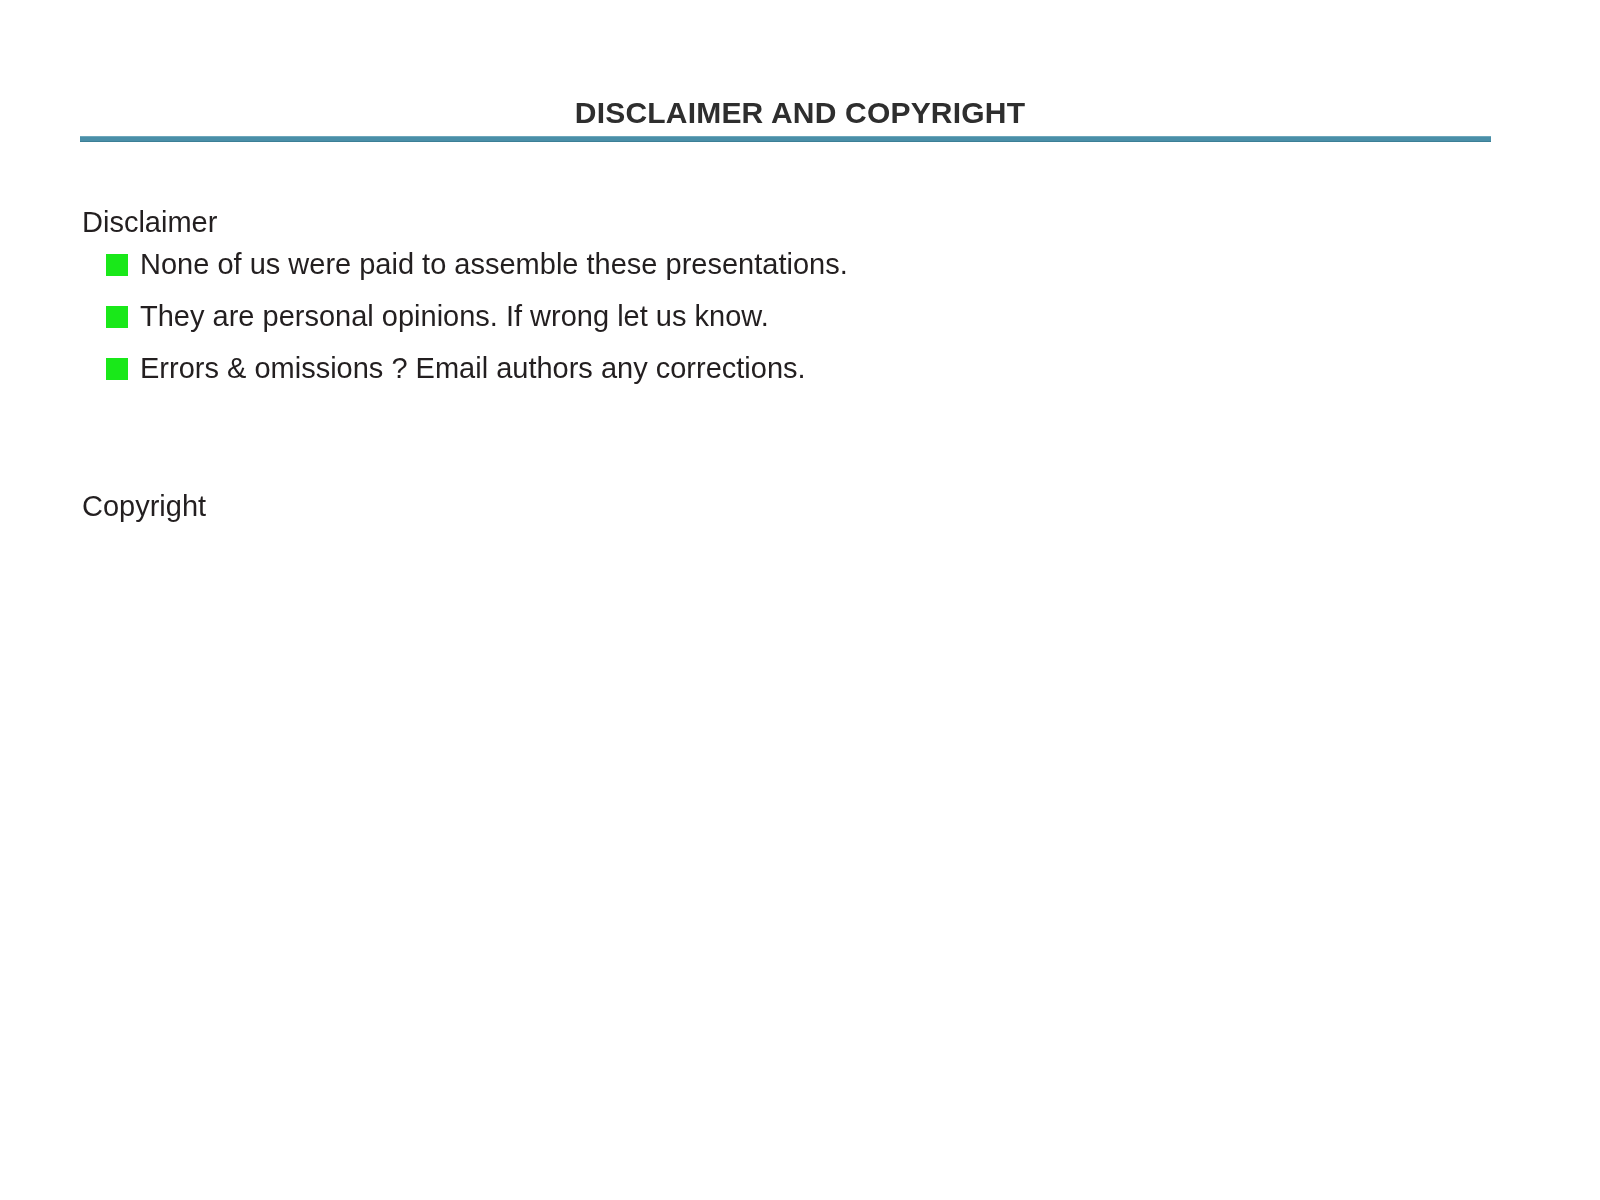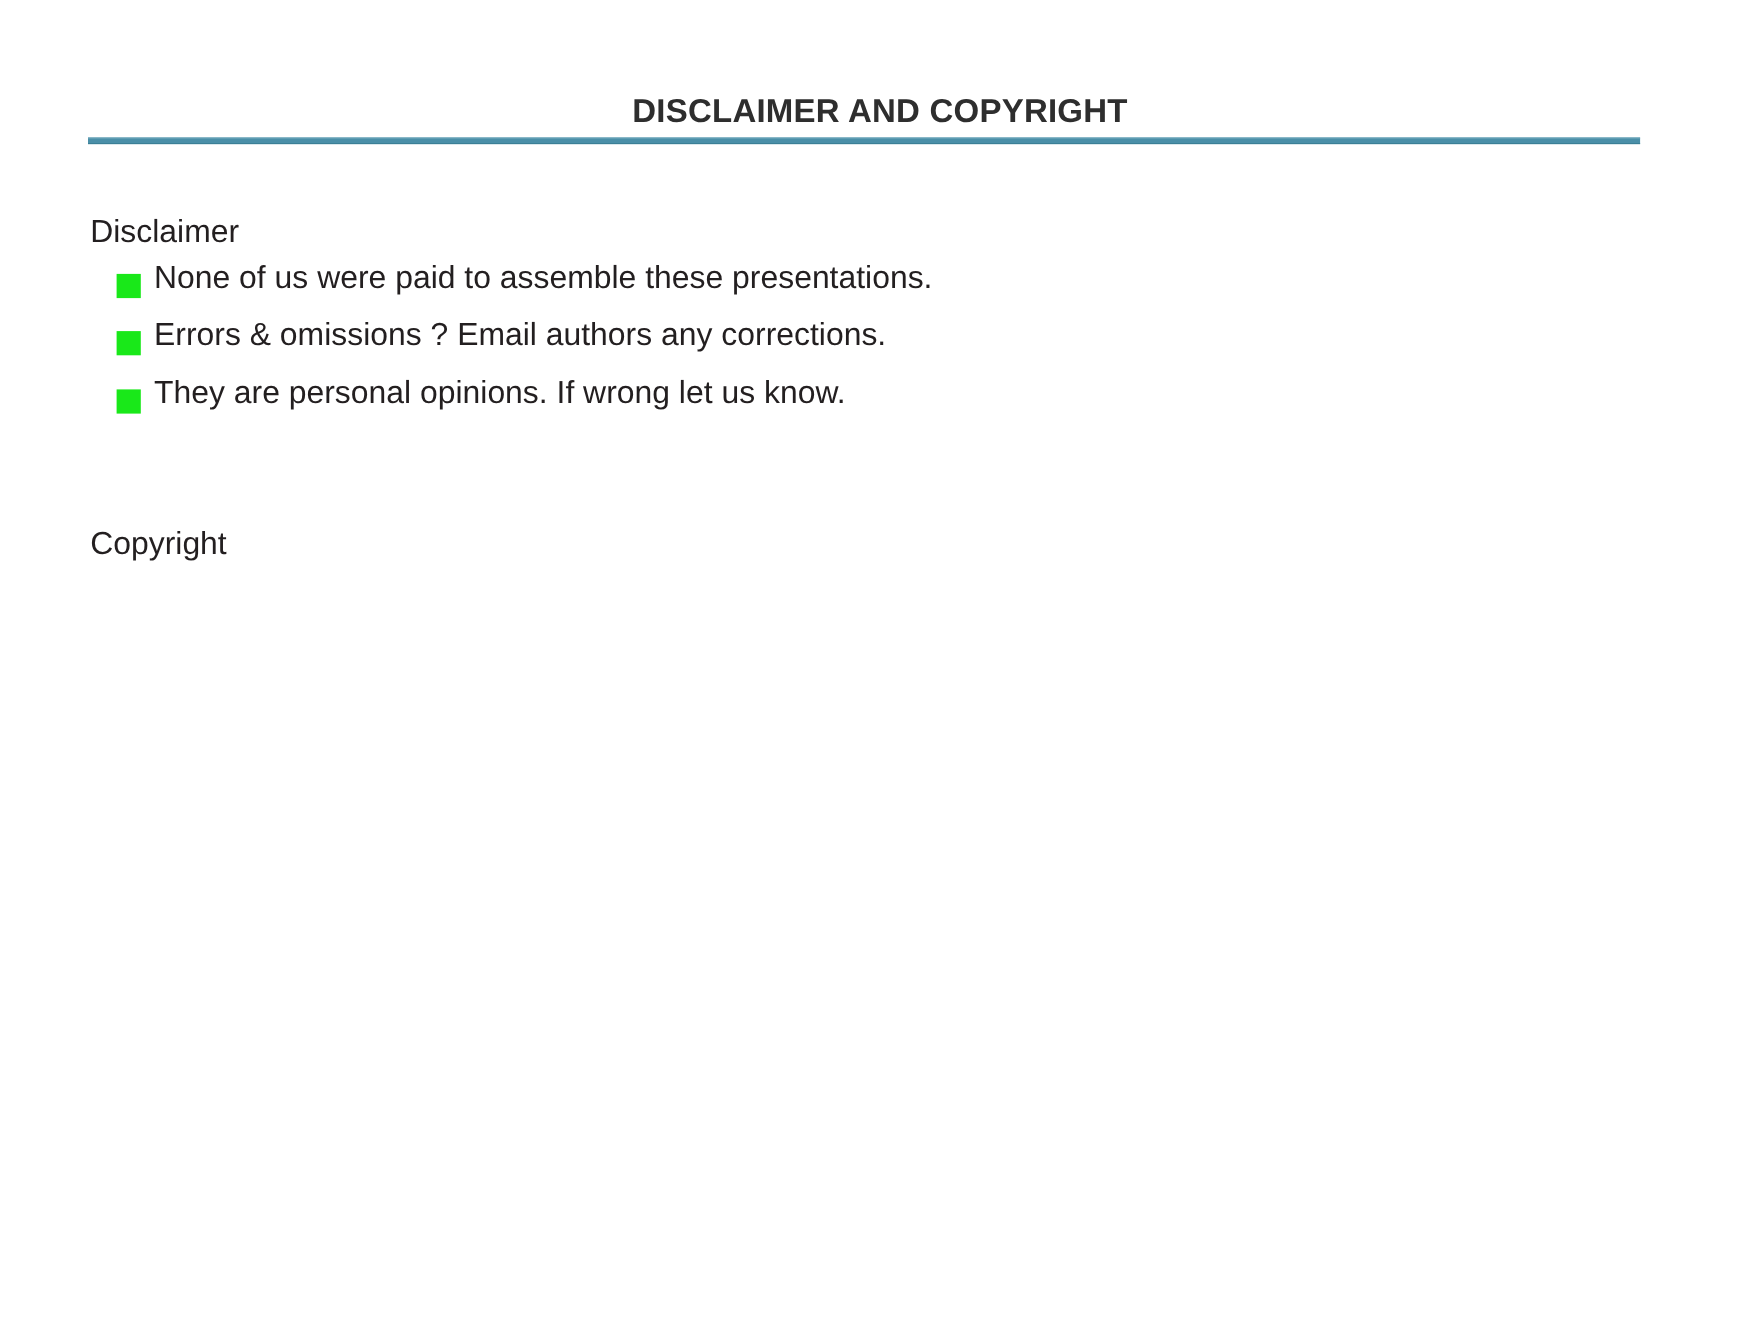--- a/index.html
+++ b/index.html
@@ -18,7 +18,7 @@
   .slide {
     position: absolute;
     left: 0;
-    top: 1px;
+    top: 12px;
     width: 1600px;
     height: 1039px;
   }

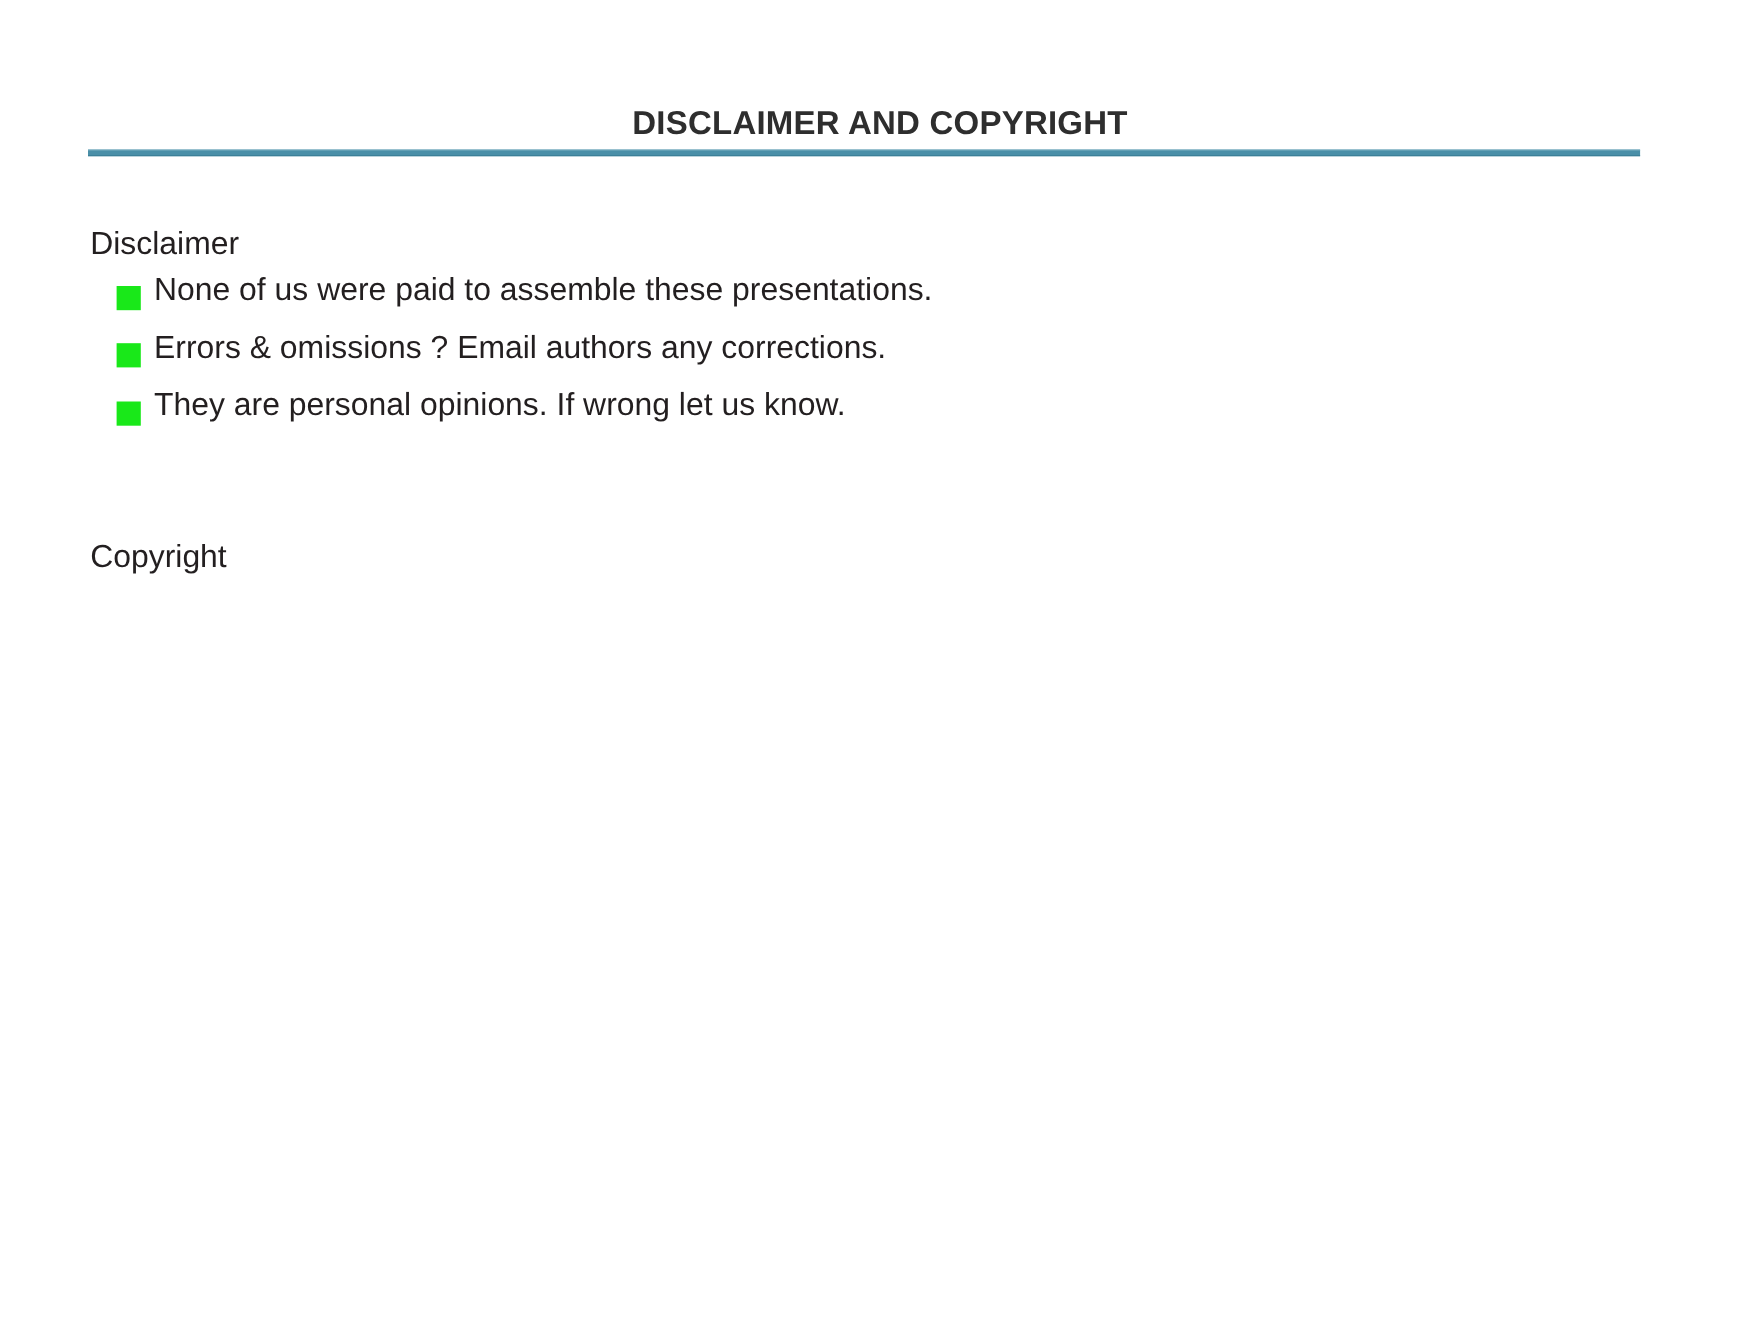--- a/index.html
+++ b/index.html
@@ -68,7 +68,7 @@
   }
   .bullet-item {
     display: flex;
-    align-items: flex-end;
+    align-items: flex-start;
     margin: 0 0 16px 0;
   }
   .bullet-marker {

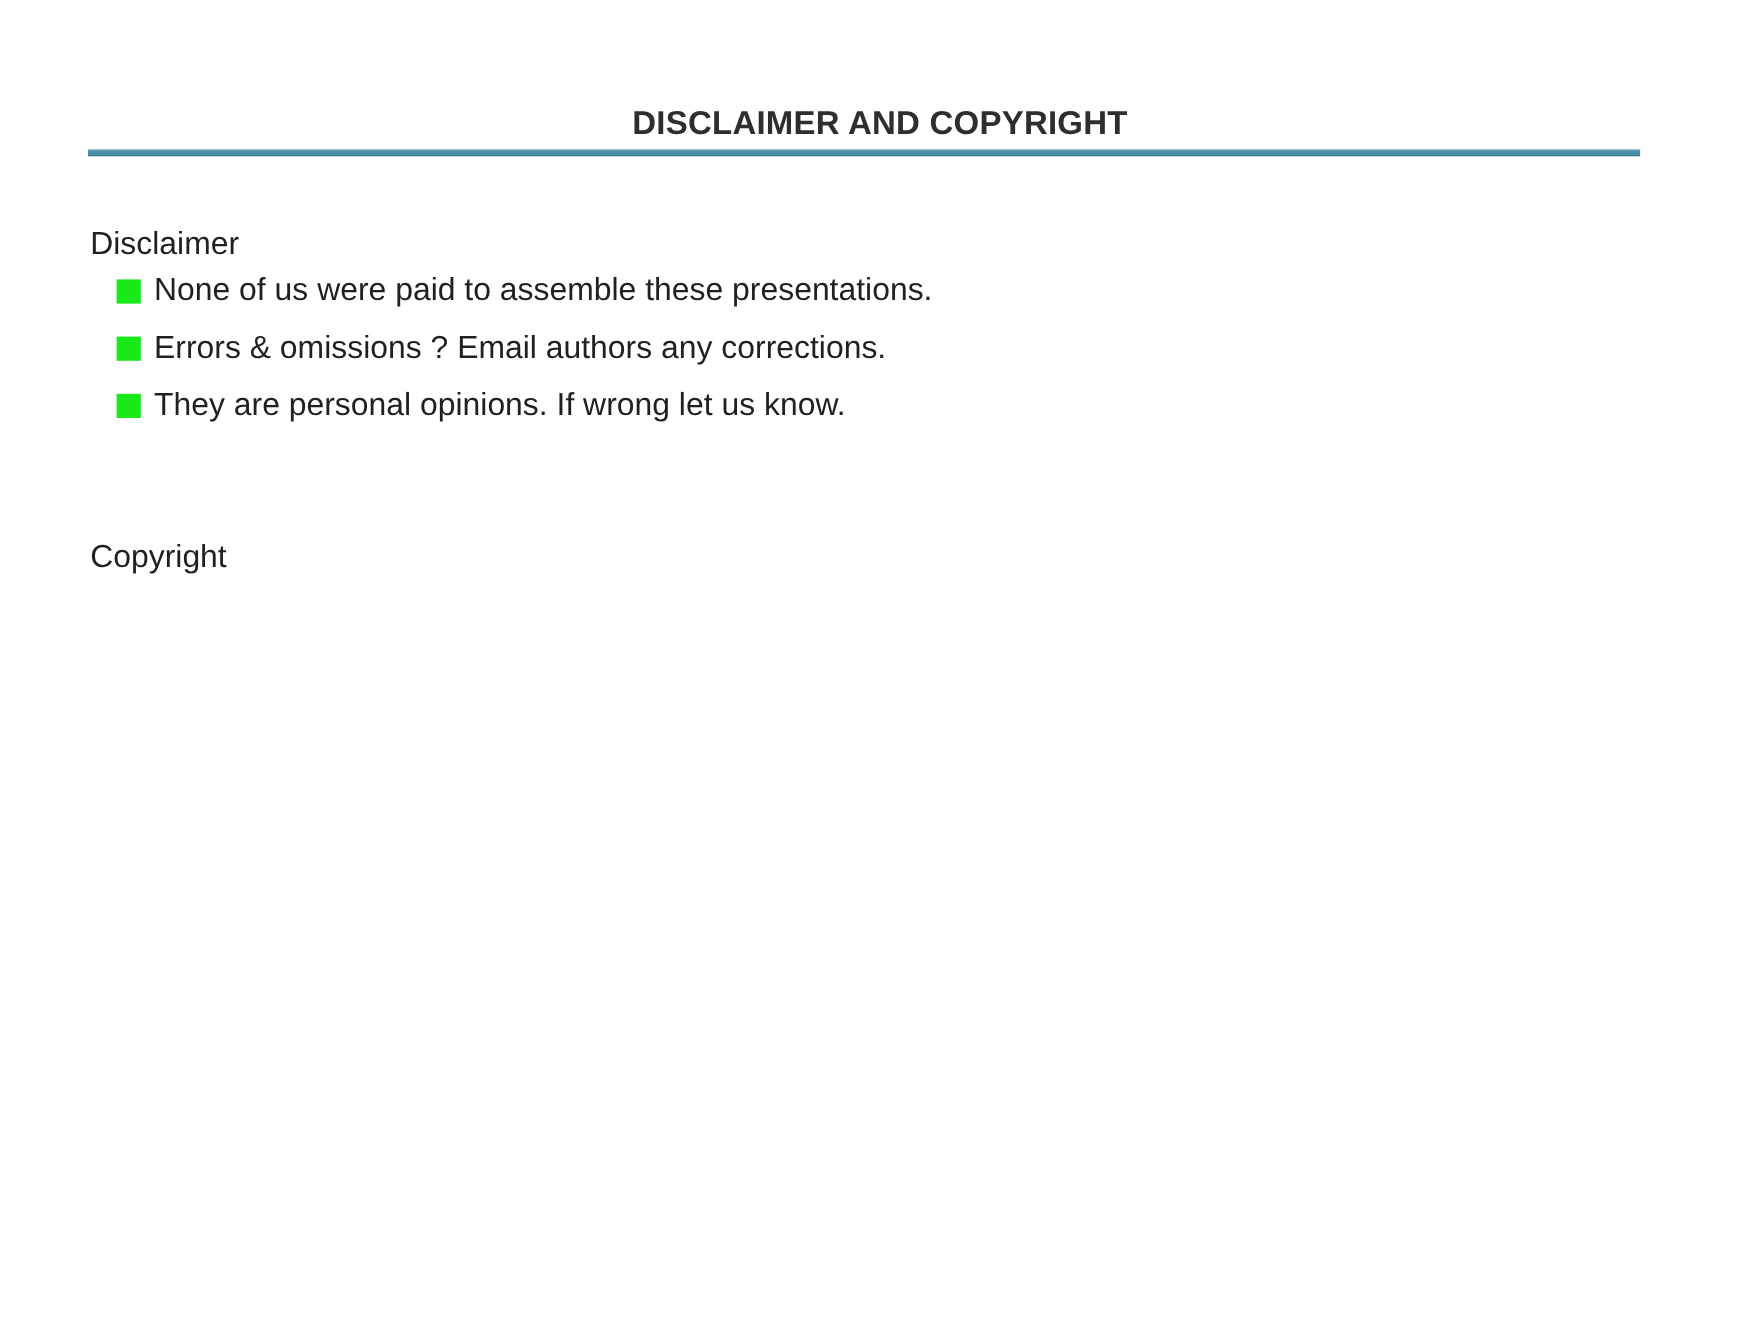--- a/index.html
+++ b/index.html
@@ -107,11 +107,11 @@
         </li>
         <li class="bullet-item">
           <span class="bullet-marker"></span>
-          <span class="bullet-text">Errors &amp; omissions ? Email authors any corrections.</span>
+          <span class="bullet-text">They are personal opinions. If wrong let us know.</span>
         </li>
         <li class="bullet-item">
           <span class="bullet-marker"></span>
-          <span class="bullet-text">They are personal opinions. If wrong let us know.</span>
+          <span class="bullet-text">Errors &amp; omissions ? Email authors any corrections.</span>
         </li>
       </ul>
     </div>

